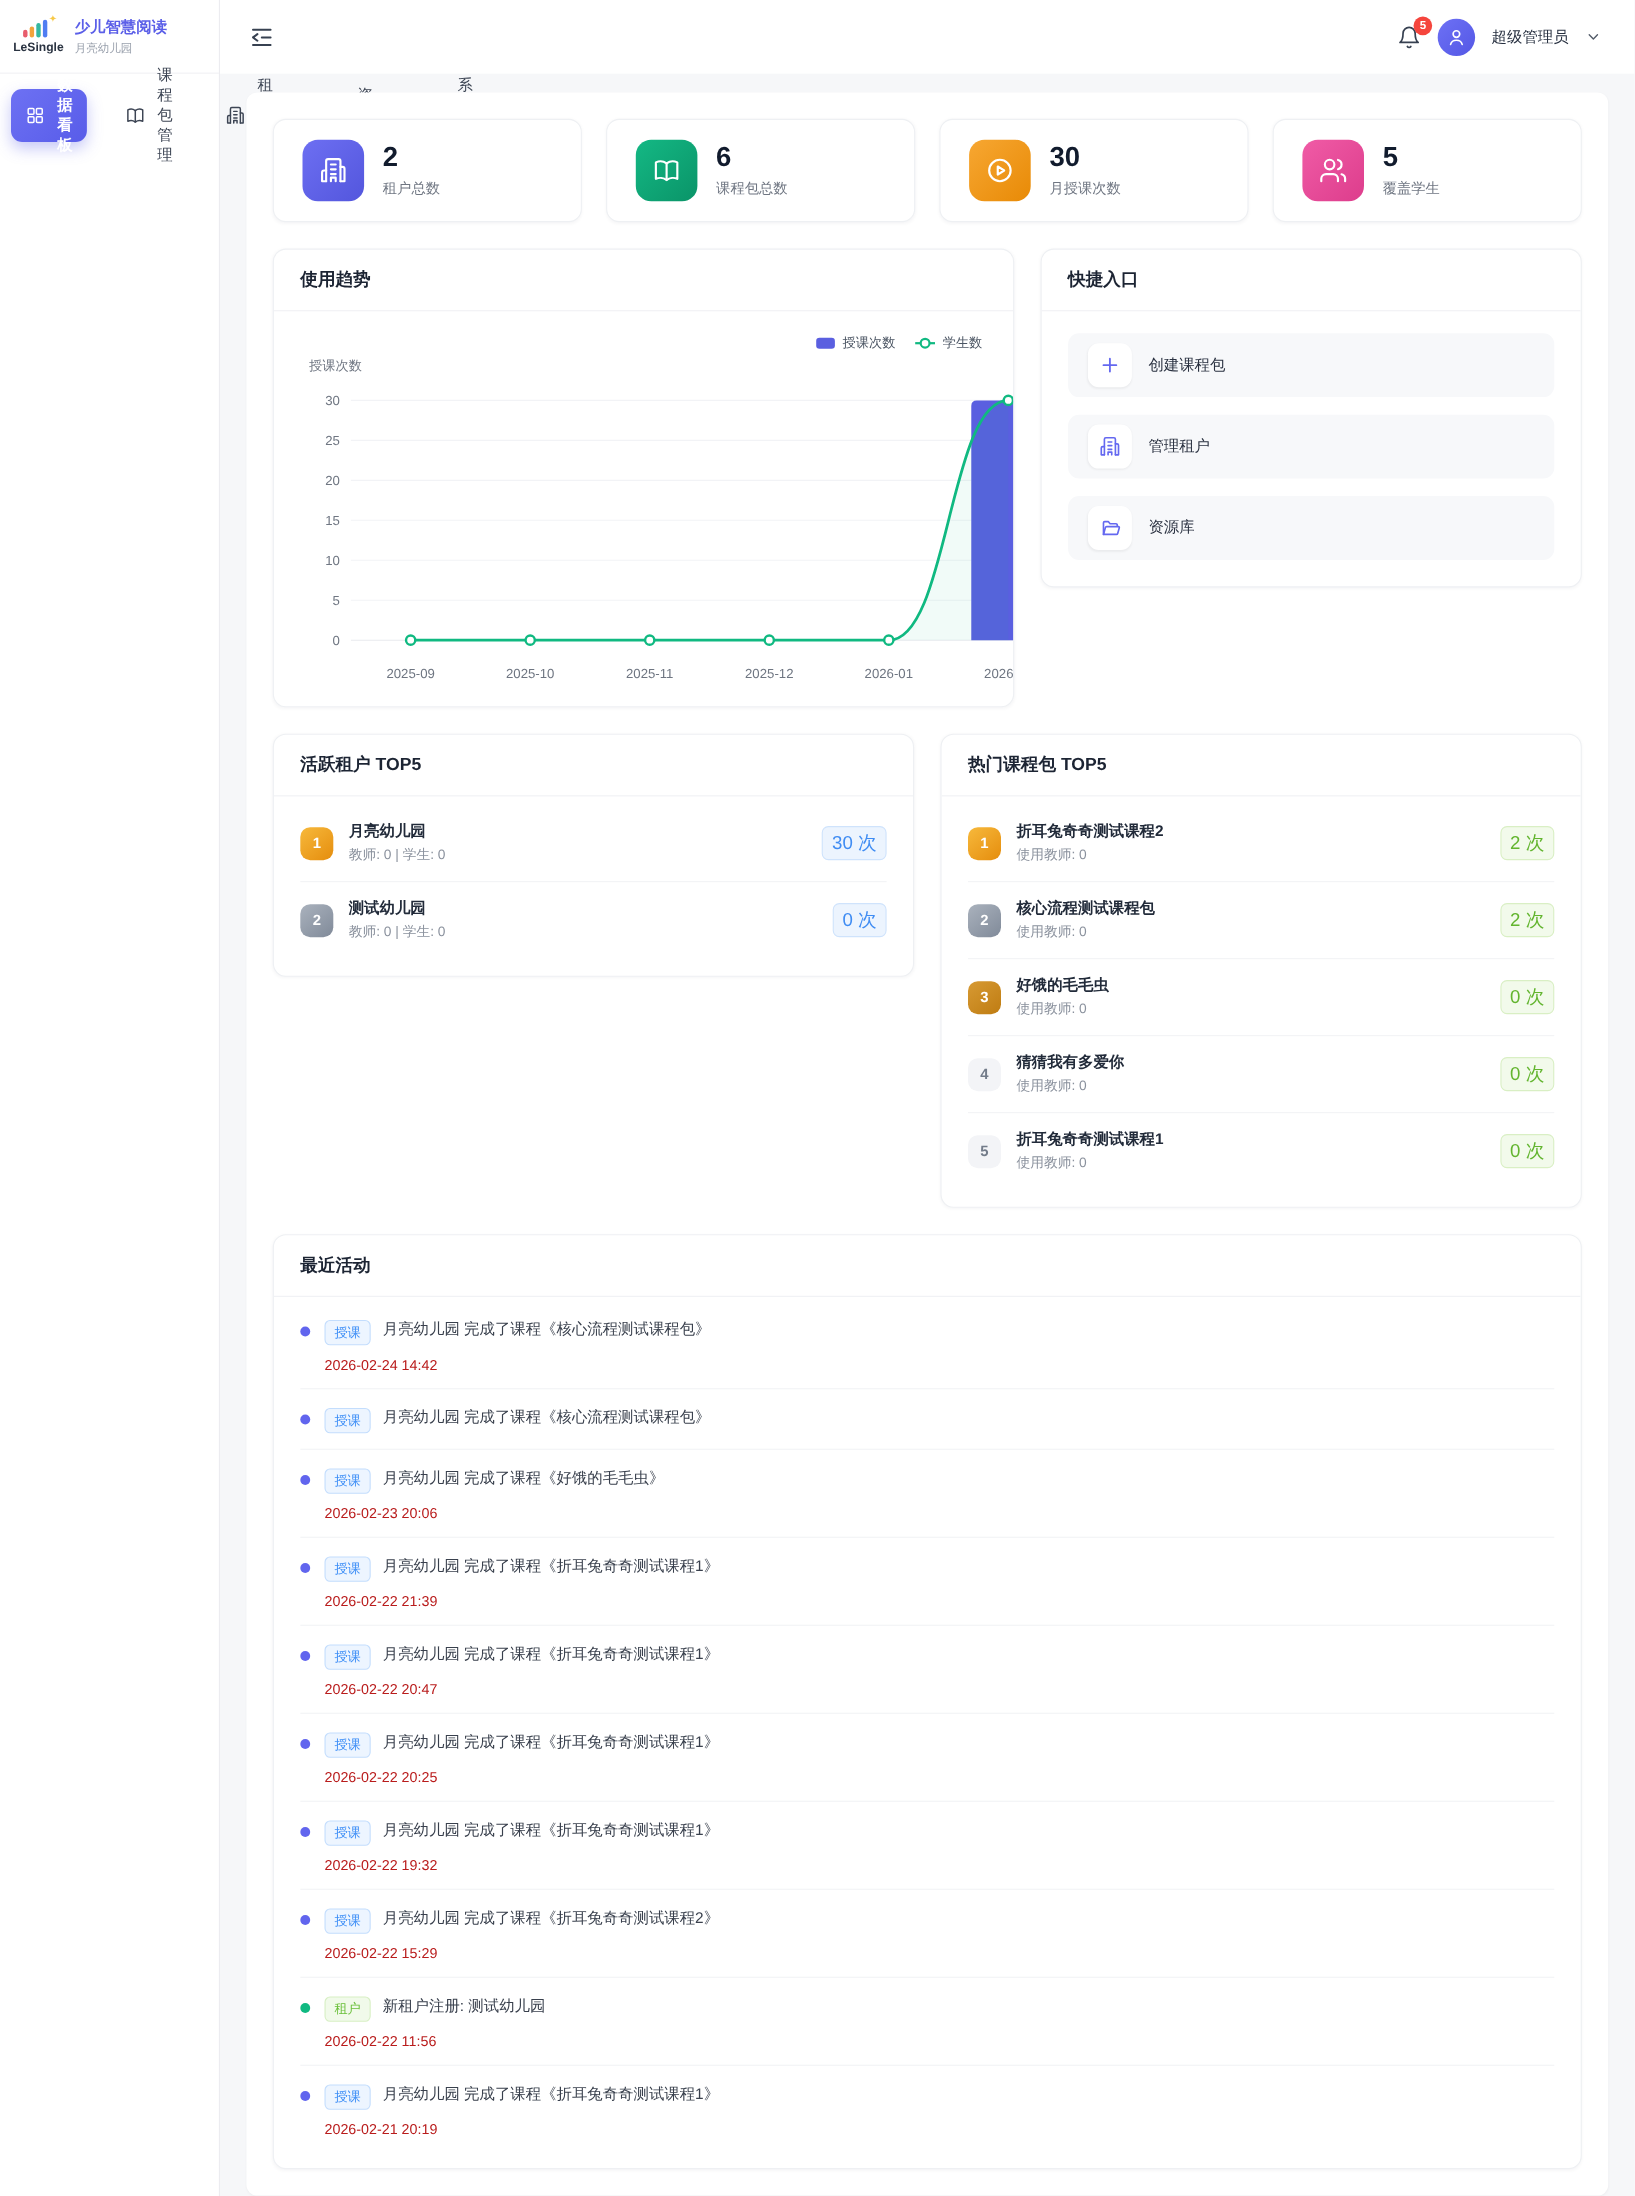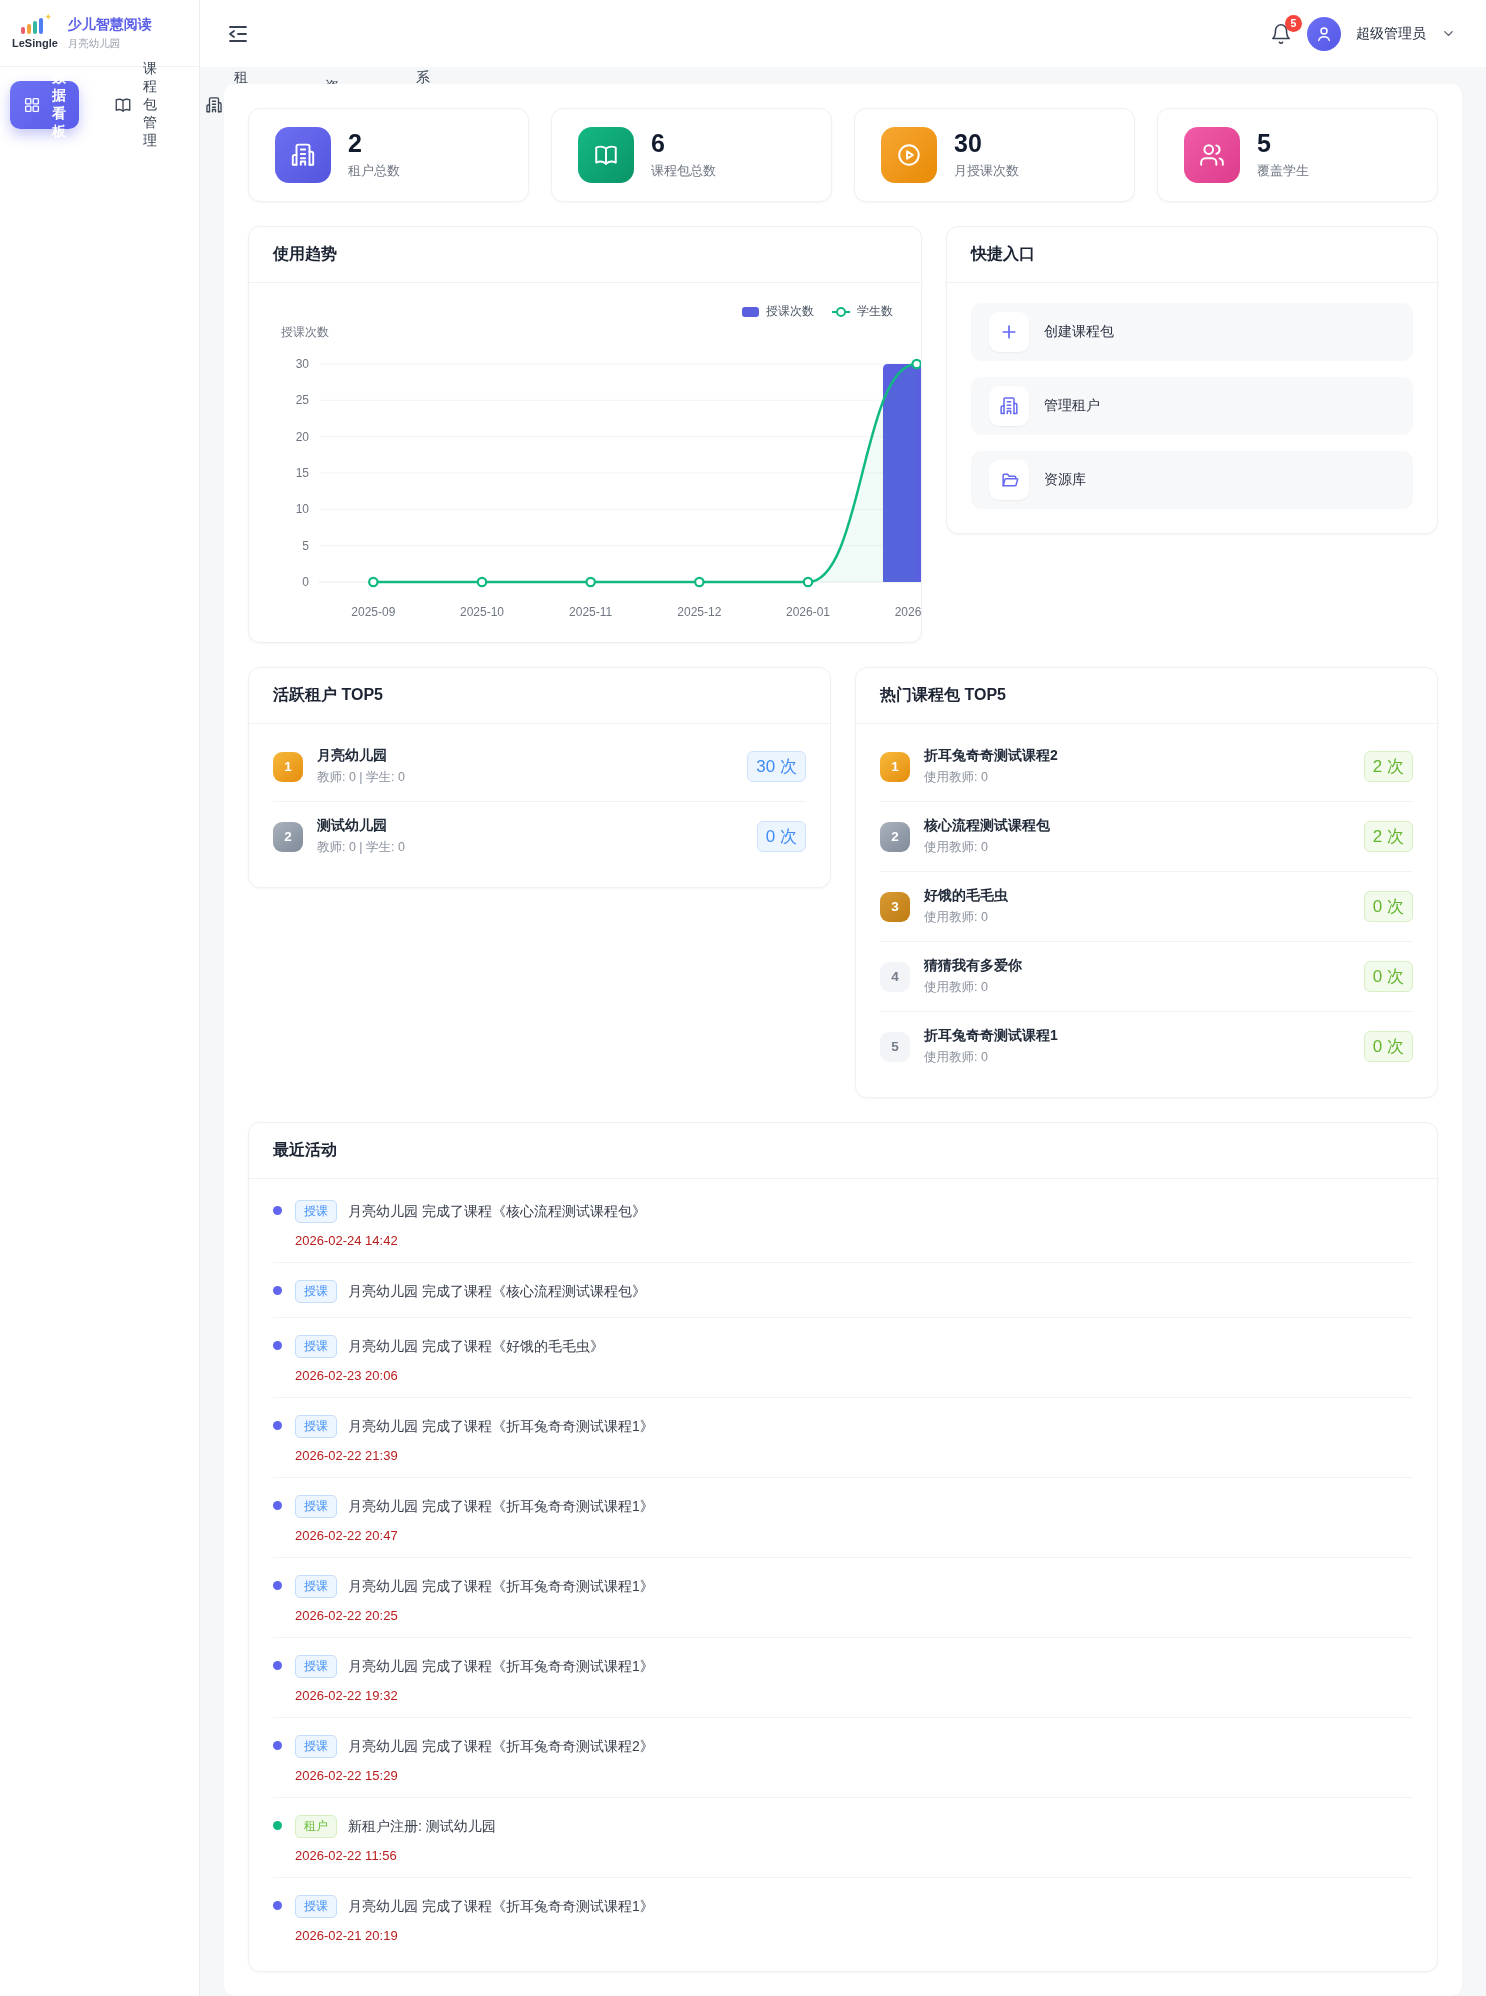--- a/index.html
+++ b/index.html
@@ -88,7 +88,7 @@
   .act-item.v-lesson .act-dot{background:#6165ee}
   .act-item.v-tenant .act-dot{background:#10b981}
   .act-main{flex:1;min-width:0}
-  .act-line{display:flex;align-items:center;gap:11px;font-size:14px;color:#39404d}
+  .act-line{display:flex;gap:11px;font-size:14px;color:#39404d}
   .act-tag{font-size:12px;padding:2px 8px;border-radius:5px;border:1px solid;flex-shrink:0}
   .act-item.v-lesson .act-tag{color:#4090f7;background:#edf5ff;border-color:#c3ddfd}
   .act-item.v-tenant .act-tag{color:#6abf3a;background:#f1faea;border-color:#d7efc3}

